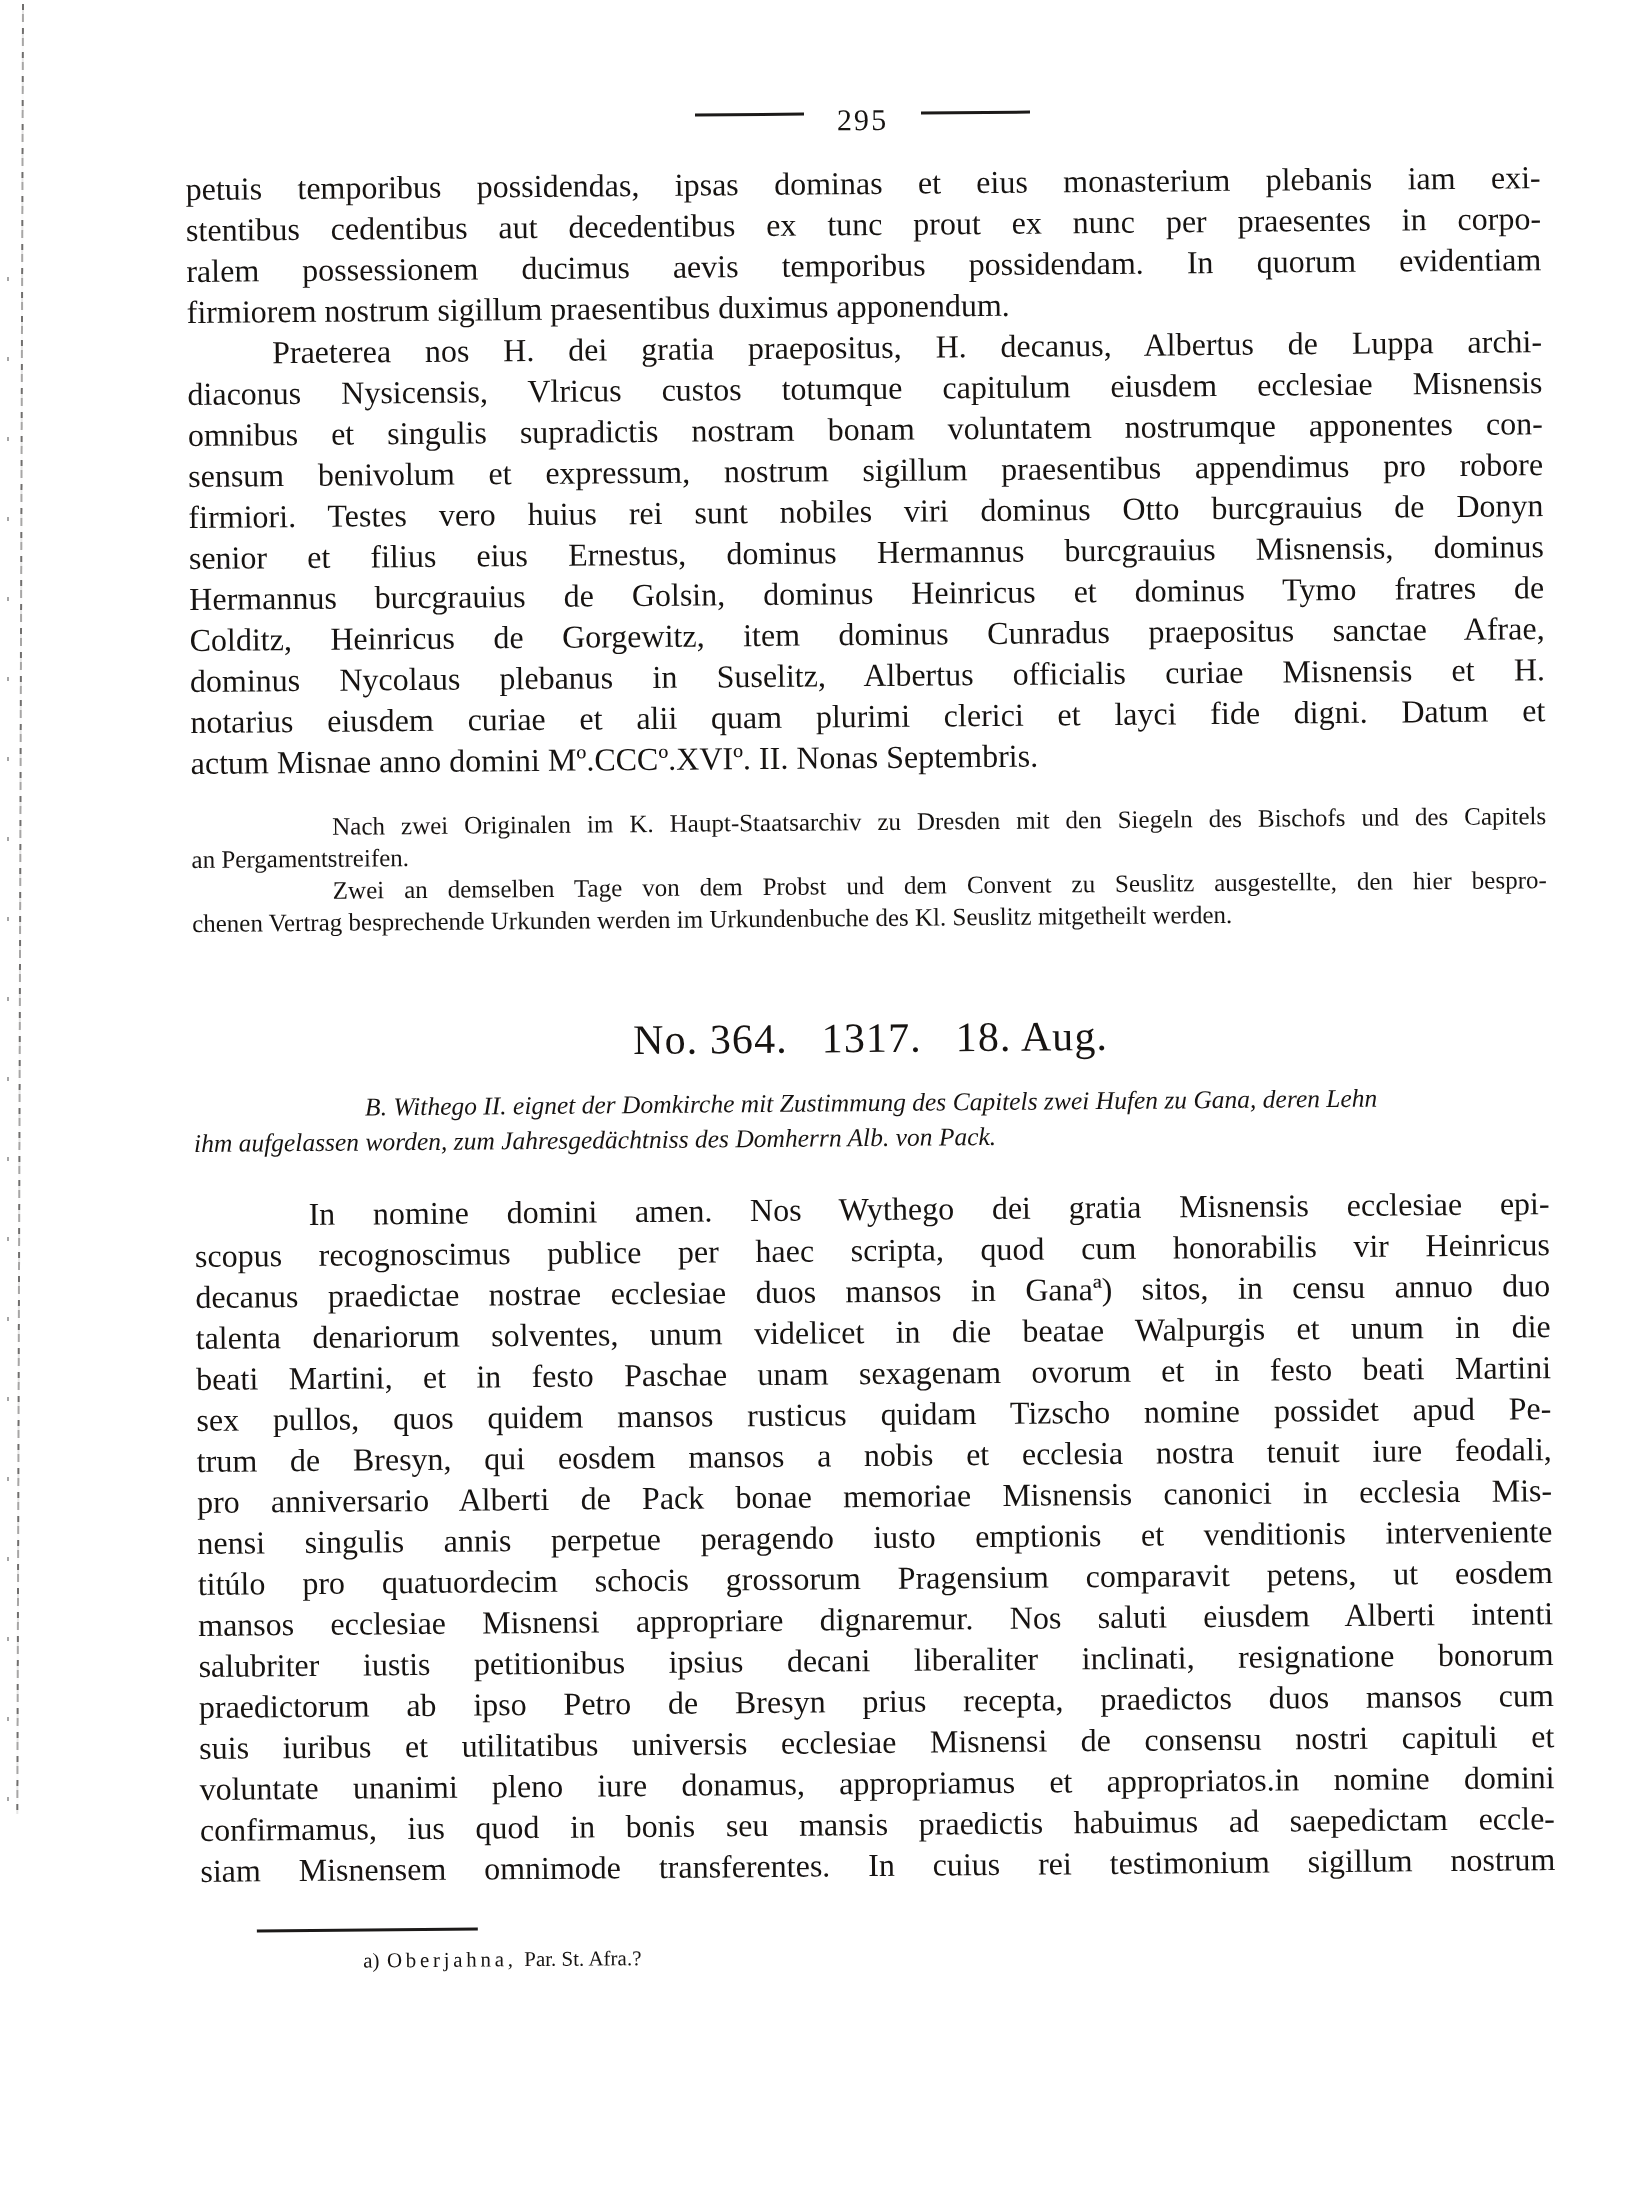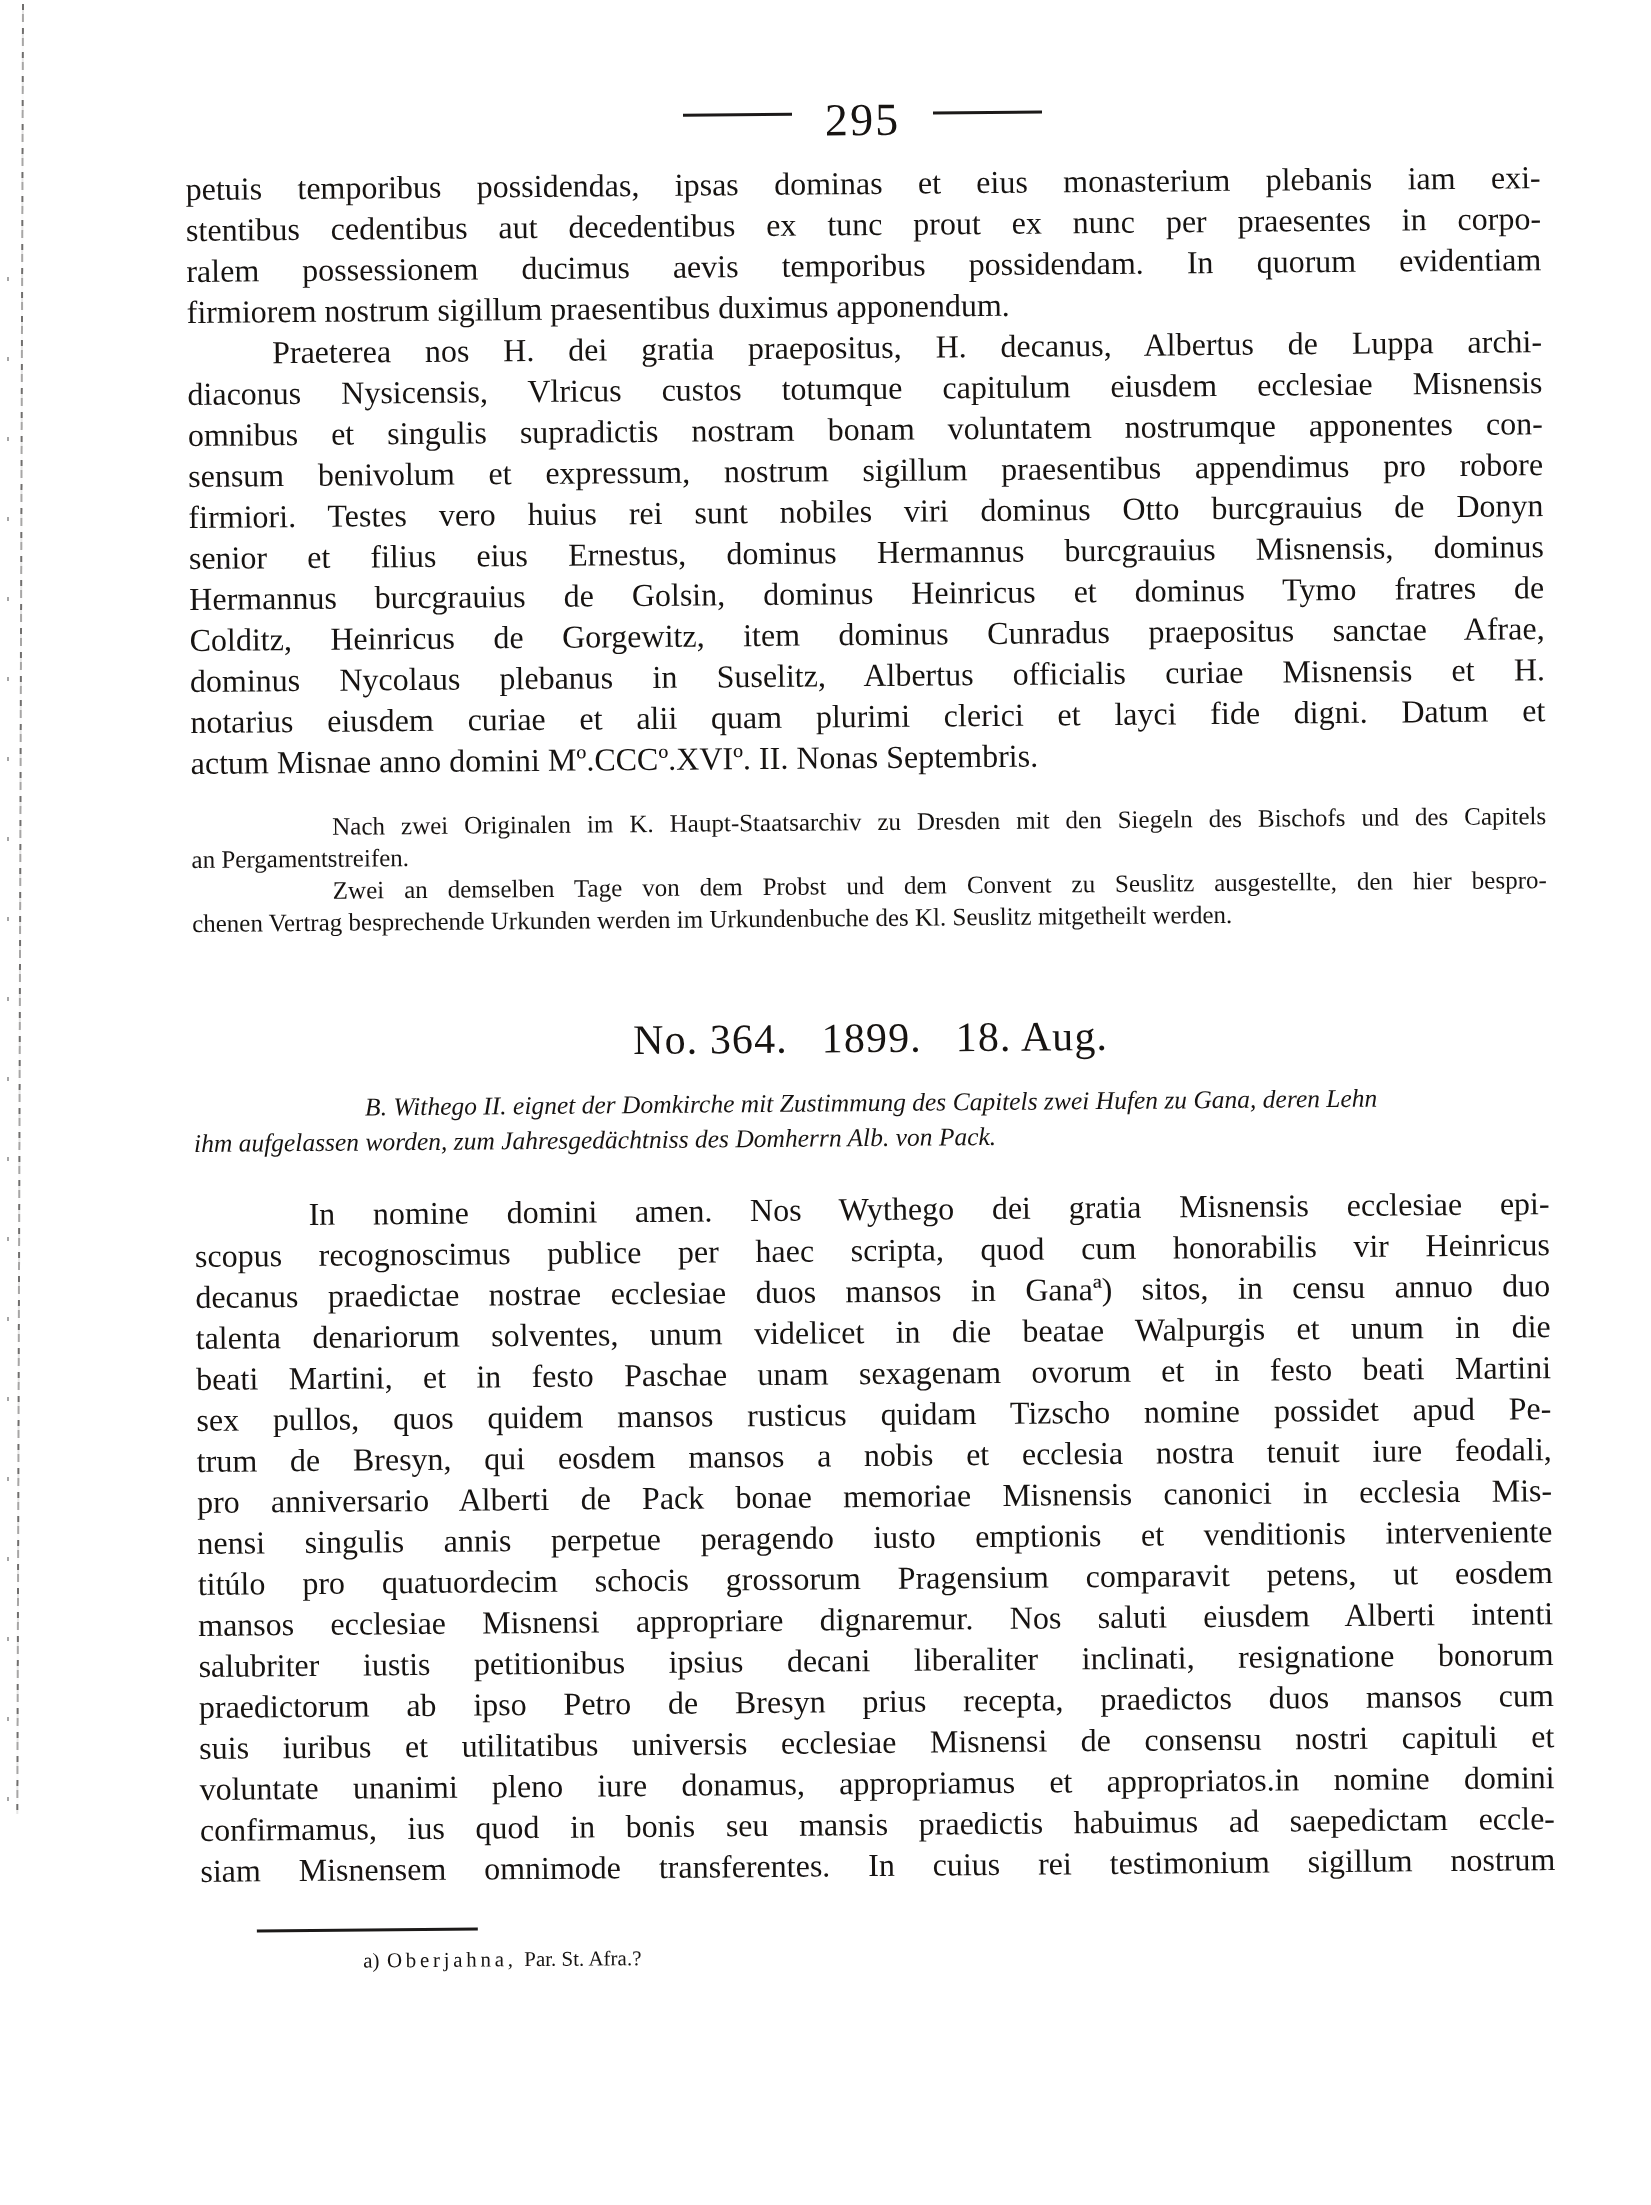--- a/index.html
+++ b/index.html
@@ -63,7 +63,7 @@
     gap: 33px;
   }
   .pagenum {
-    font-size: 46px;
+    font-size: 30px;
     letter-spacing: 2.1px;
     margin-top: 24px;
   }

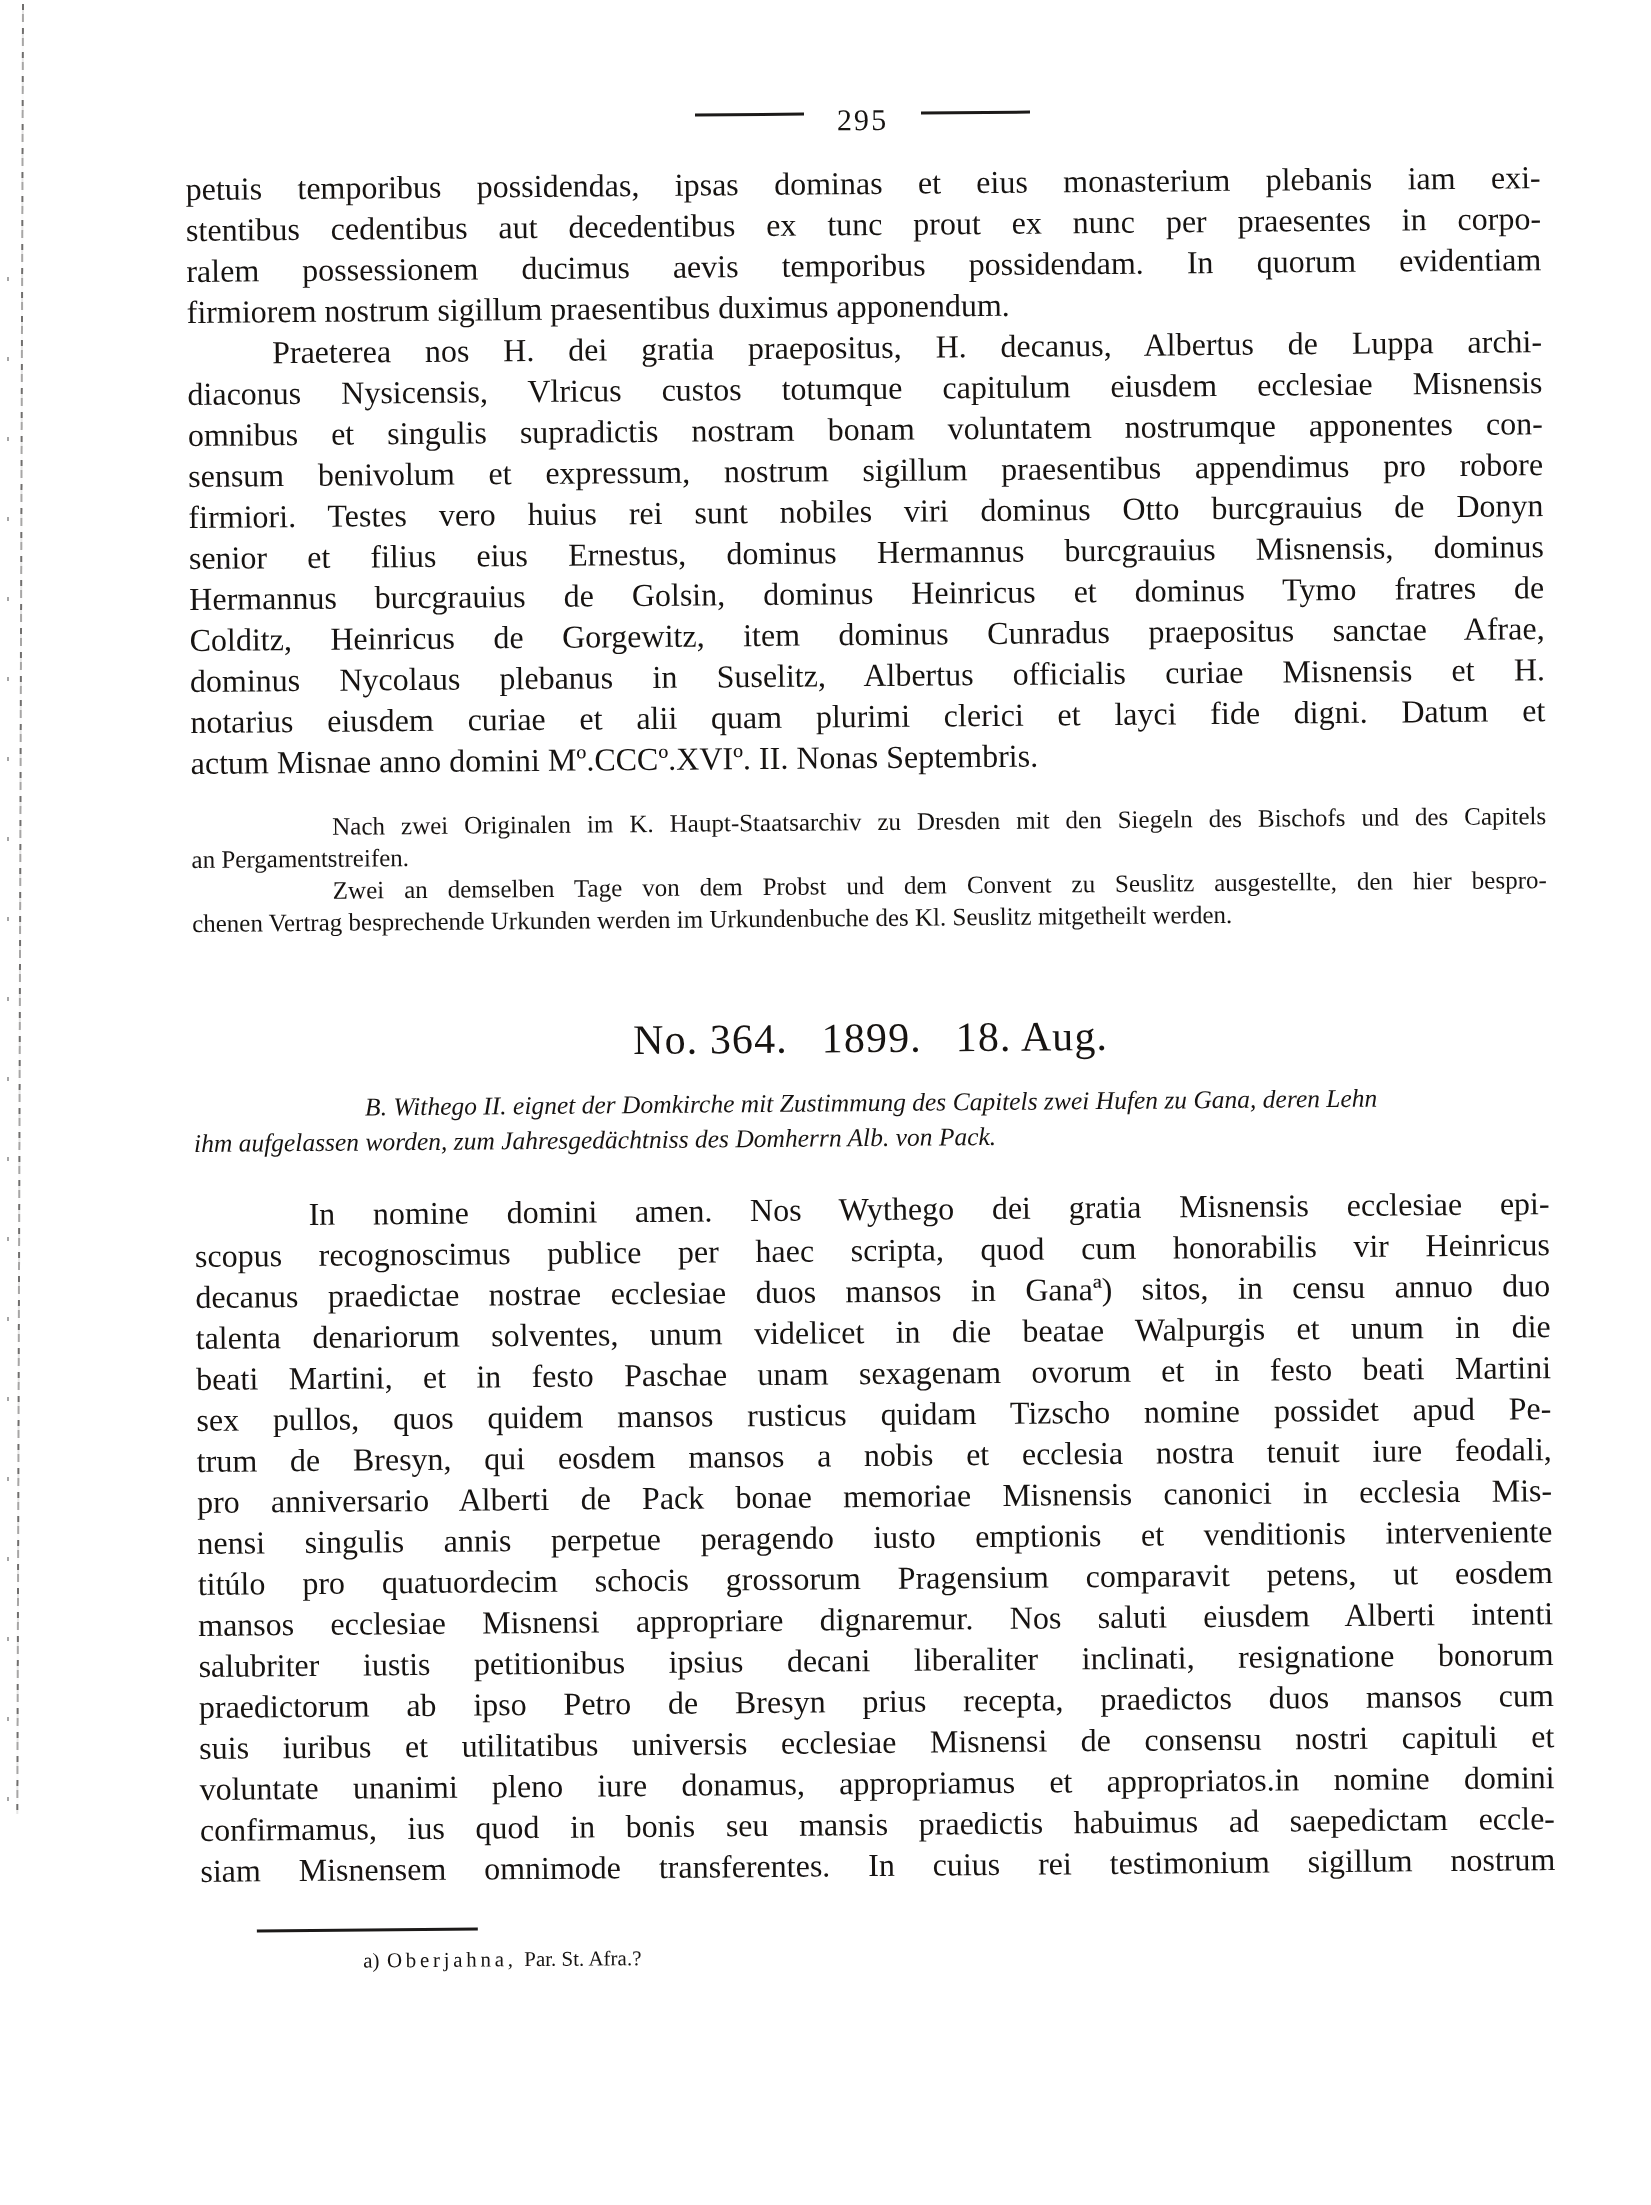--- a/index.html
+++ b/index.html
@@ -184,7 +184,7 @@
     <section class="charter charter-364">
       <h2 class="heading">
         <span>No. 364.</span>
-        <span>1899.</span>
+        <span>1317.</span>
         <span>18. Aug.</span>
       </h2>
       <div class="block summary">

